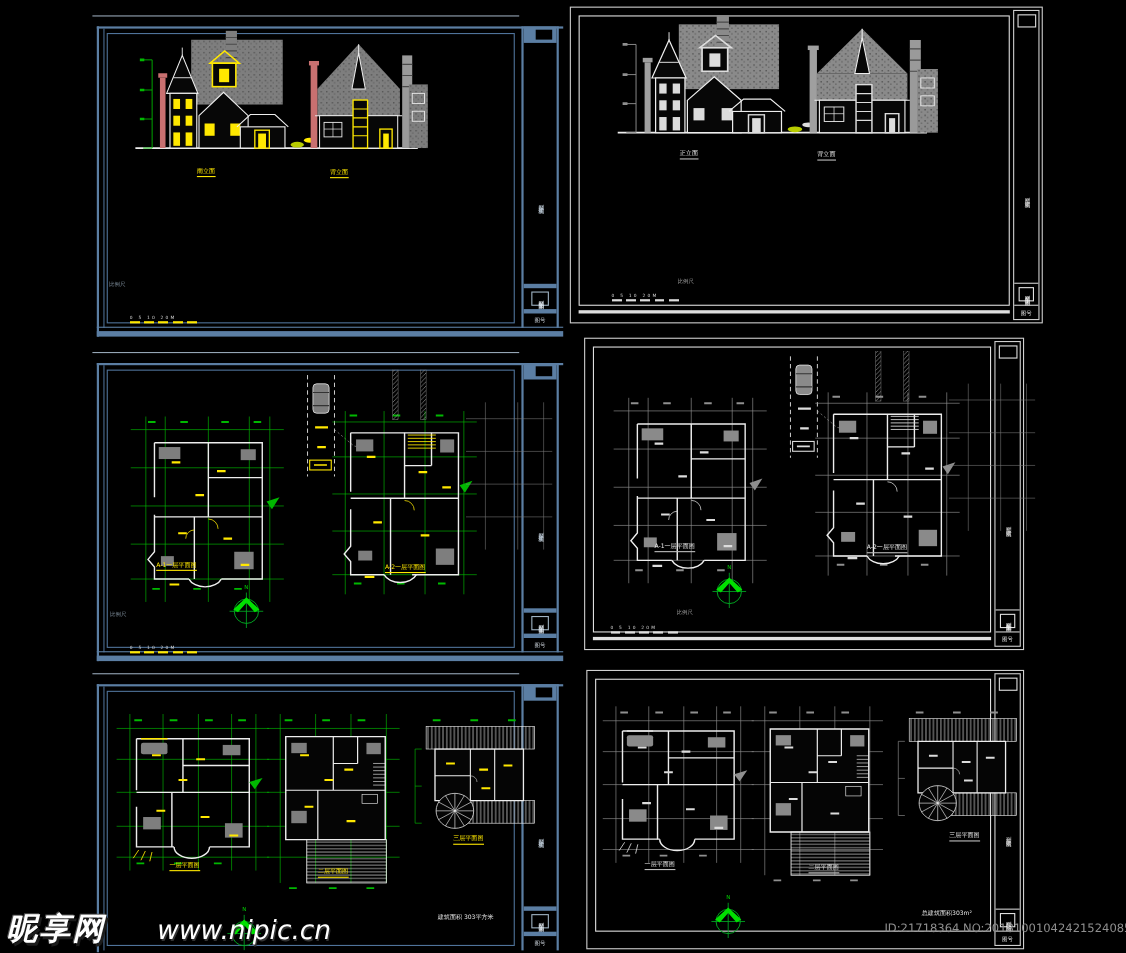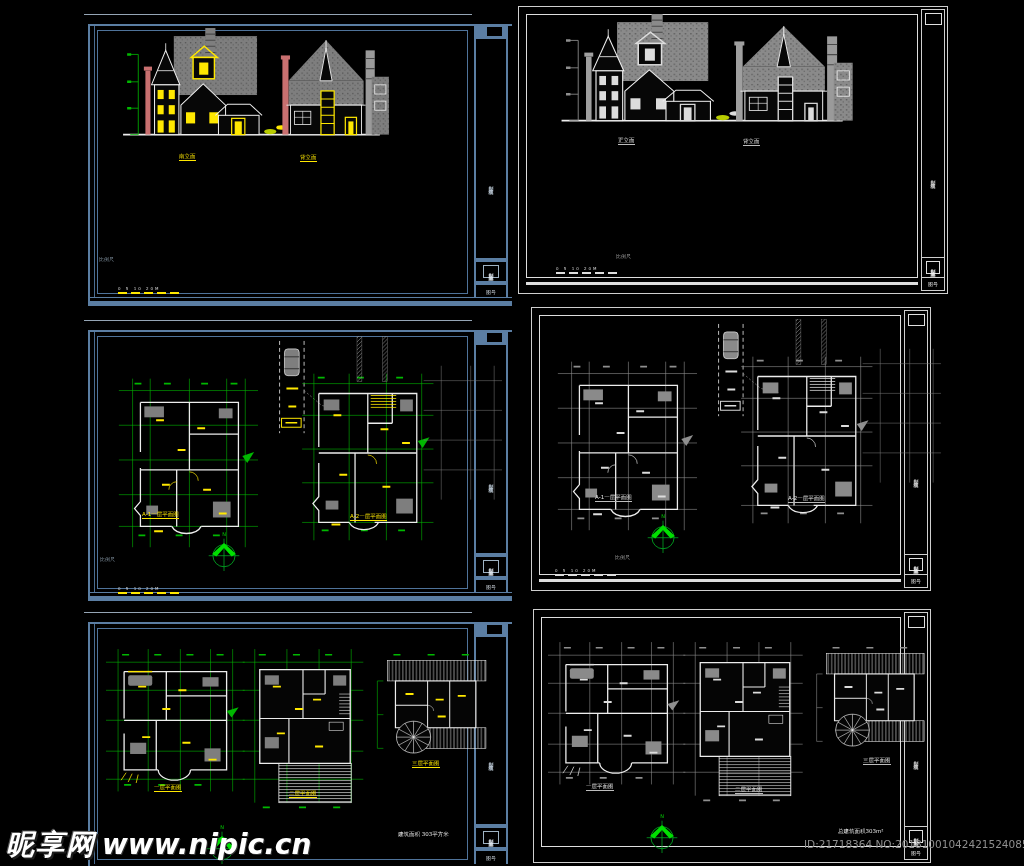--- a/index.html
+++ b/index.html
@@ -65,7 +65,7 @@
   .wm{position:absolute;left:6px;bottom:2px;display:flex;align-items:baseline;gap:6px;z-index:50;}
   .wm .logo{font-size:28px;font-weight:bold;font-style:italic;color:#fff;letter-spacing:2px;
             text-shadow:2px 2px 0 #1c1c1c,-1px -1px 0 #555;}
-  .wm .site{font-size:28px;font-weight:bold;font-style:italic;color:#fff;text-shadow:1px 1px 0 #333;}
+  .wm .site{font-size:24px;font-weight:normal;font-style:italic;color:#fff;text-shadow:1px 1px 0 #333;margin-left:41px;}
 </style>
 </head>
 <body>

